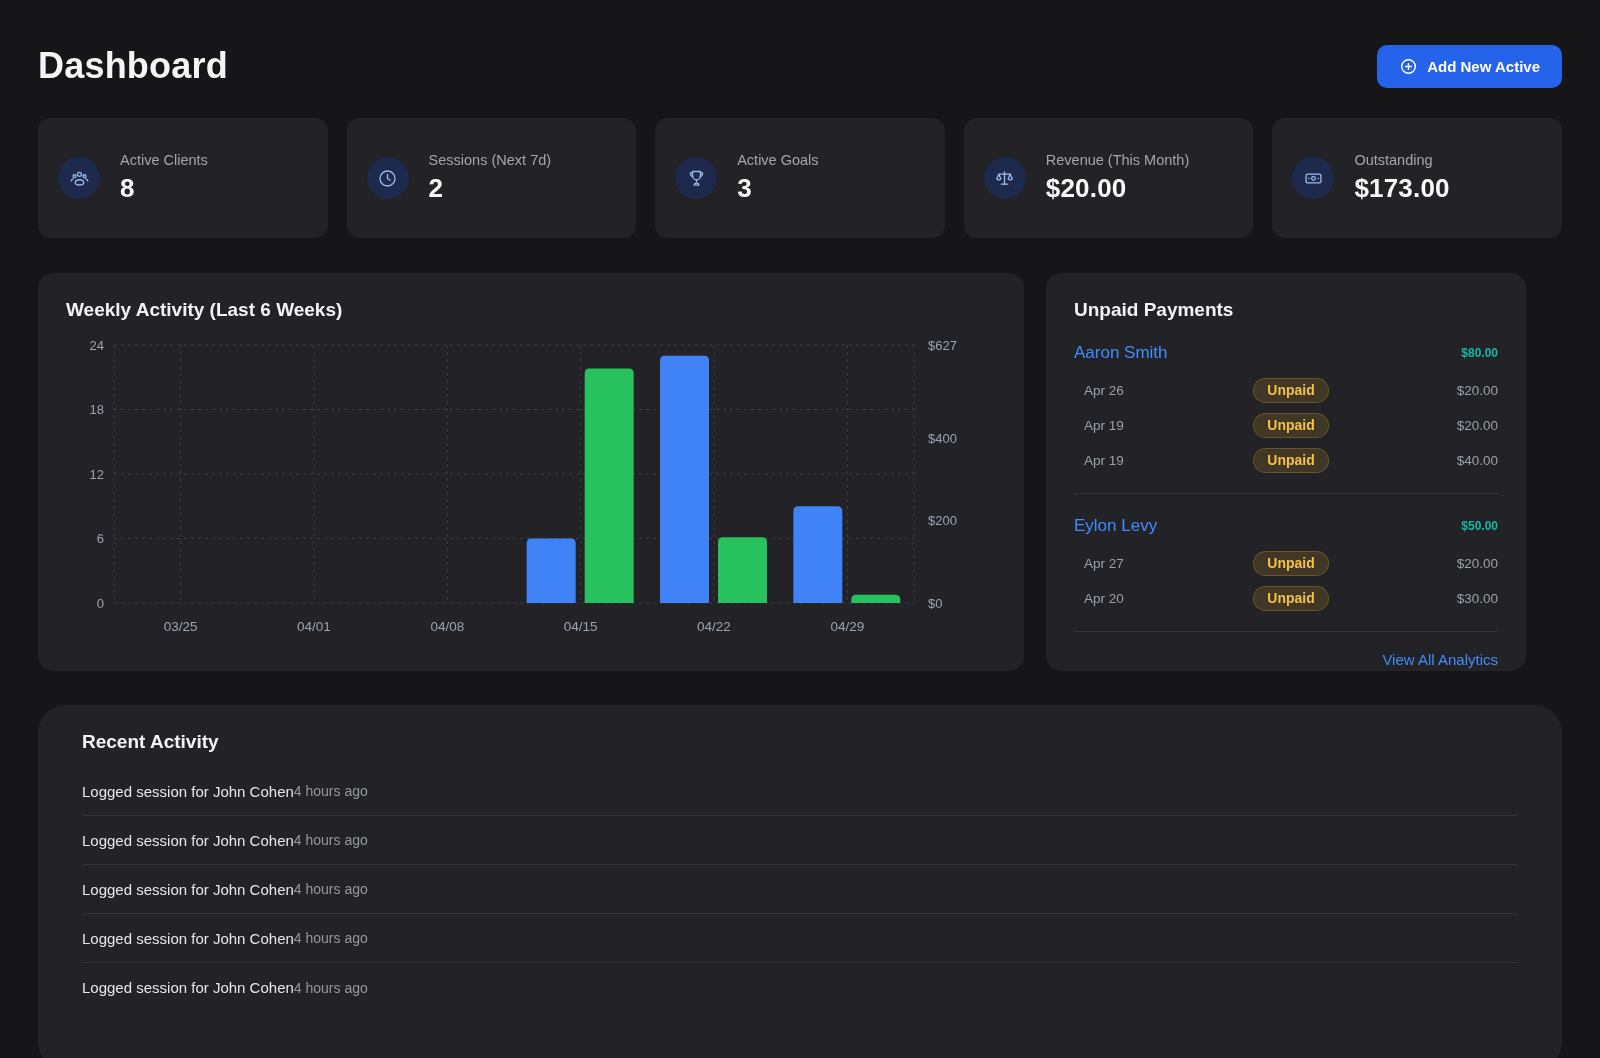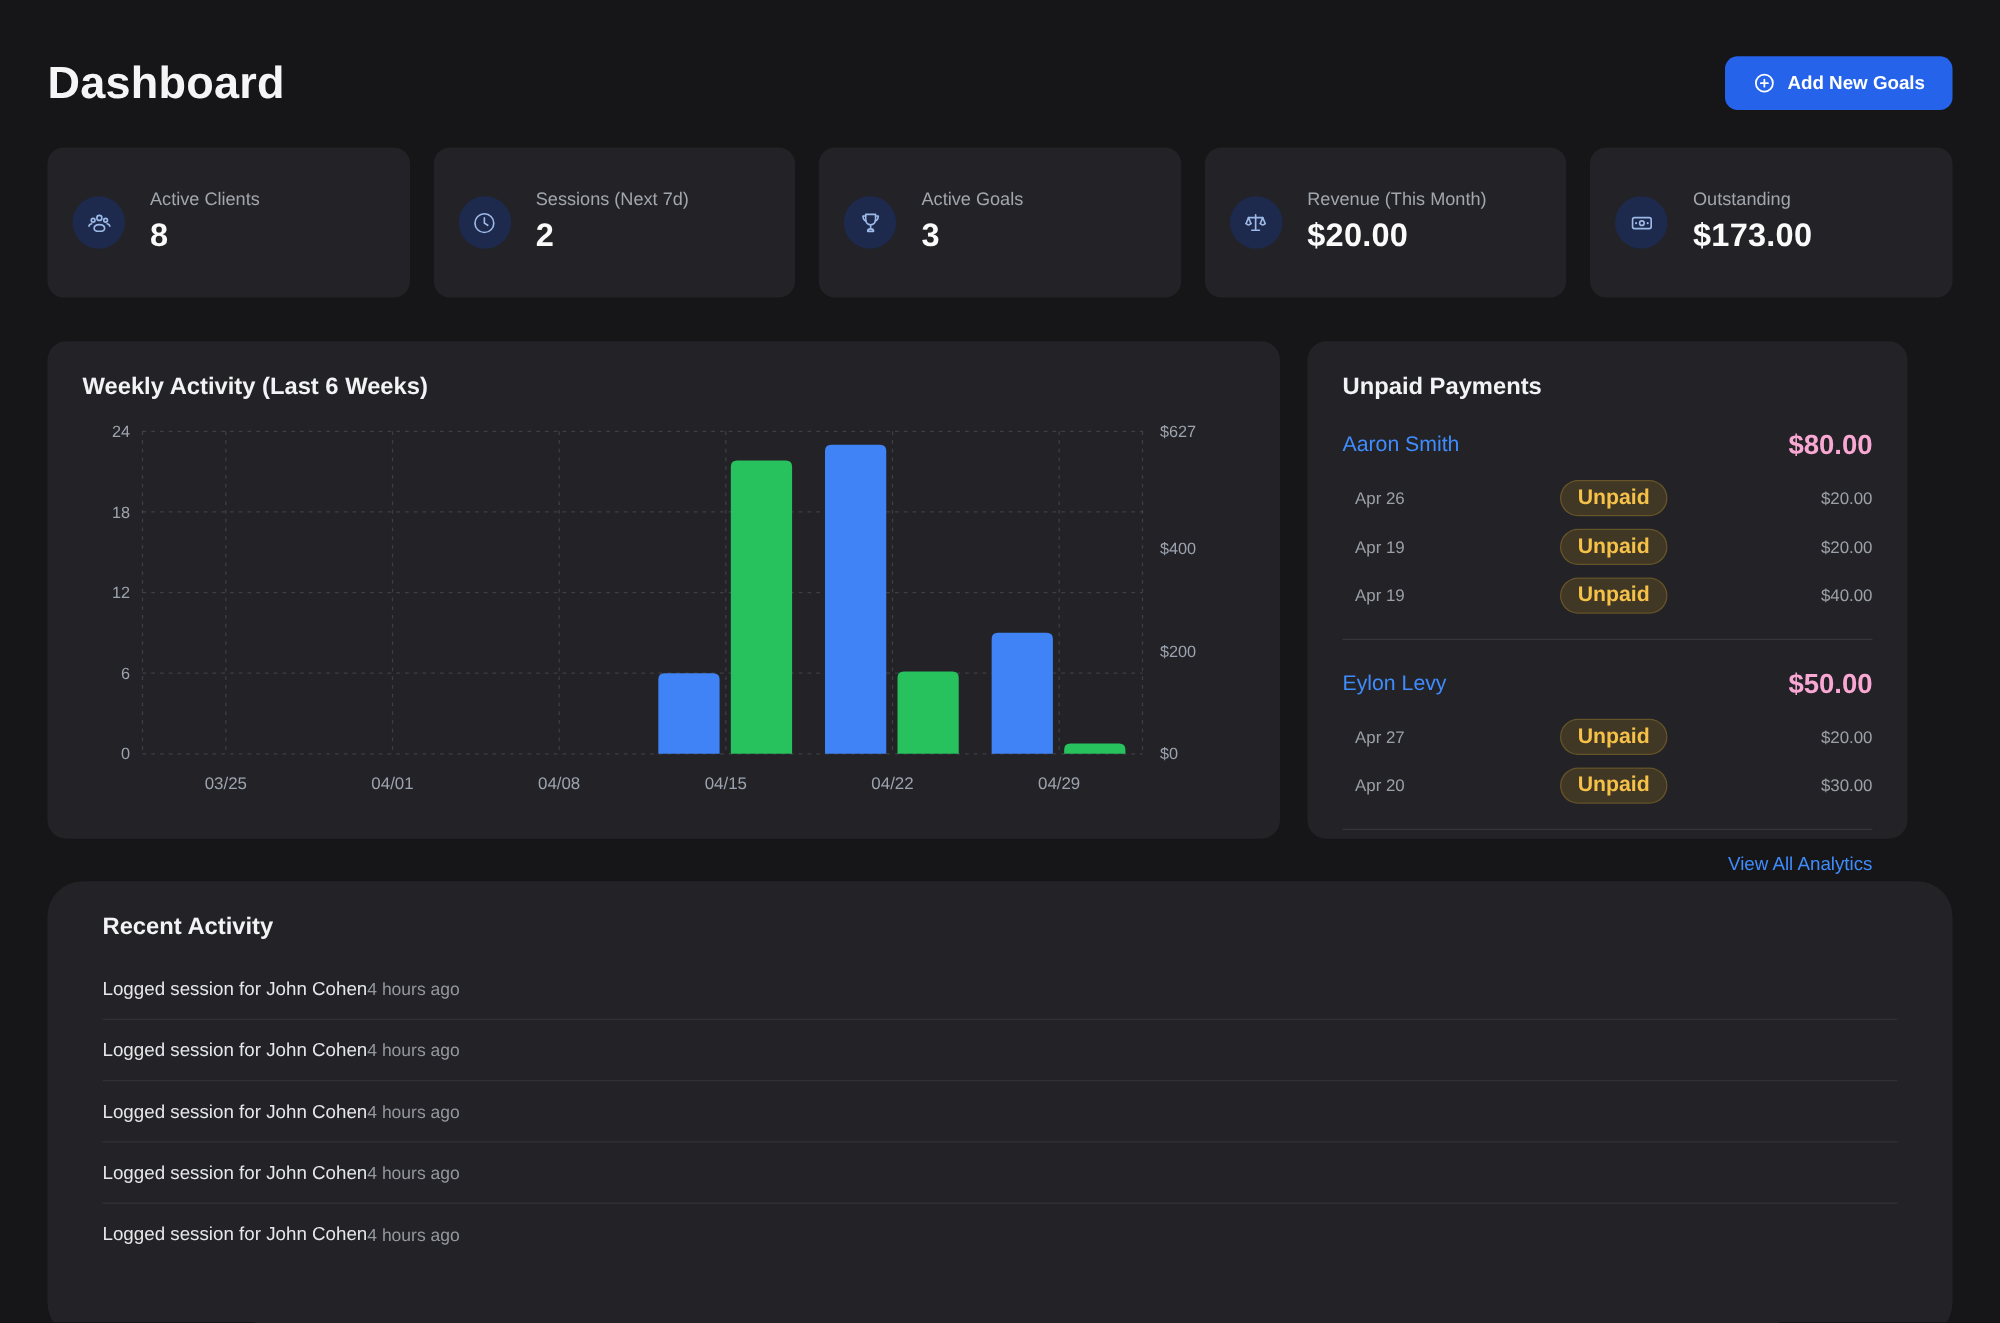--- a/index.html
+++ b/index.html
@@ -66,7 +66,7 @@
             <path d="M12 8.4v7.2M8.4 12h7.2"></path>
         </svg>
       </span>
-      <span>Add New Goals</span>
+      <span>Add New Active</span>
     </button>
   </div>
 

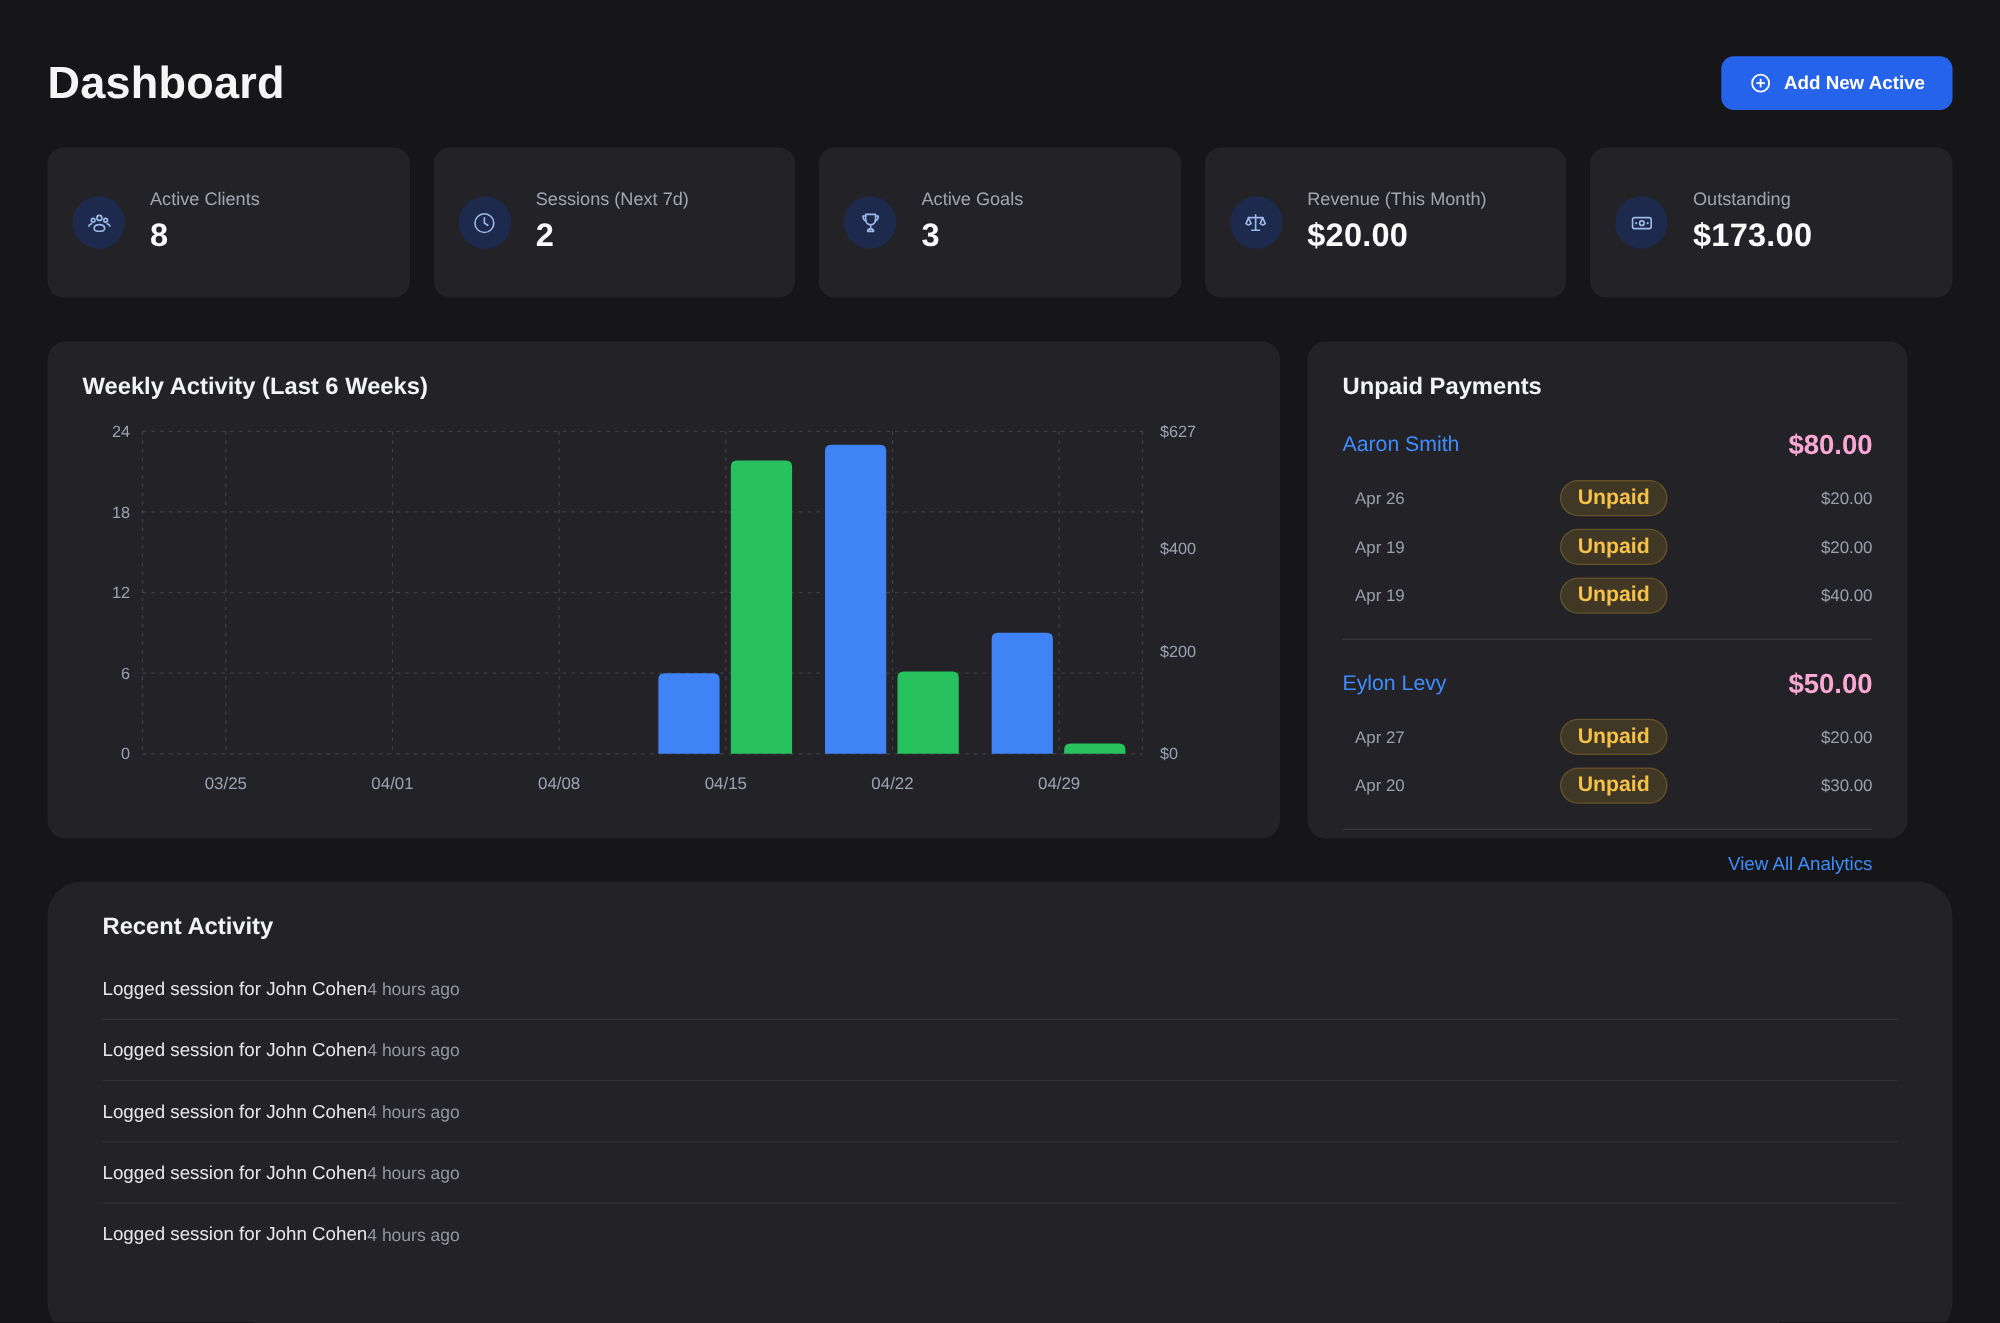--- a/index.html
+++ b/index.html
@@ -34,7 +34,7 @@
   .unpaid-group { margin-top:22px; }
   .unpaid-group-head { display:flex; align-items:center; justify-content:space-between; margin-bottom:10px; }
   .client-link { font-size:17px; color:#3f8cfd; cursor:pointer; text-decoration:none; }
-  .group-total { font-size:22px; font-weight:700; color:#f9a8d4; }
+  .group-total { font-size:12px; font-weight:700; color:#14b8a6; }
   .unpaid-row { display:grid; grid-template-columns:1fr auto 1fr; align-items:center; padding:5px 0 5px 10px; }
   .u-date { font-size:13.5px; color:#9ba0a8; }
   .u-badge { justify-self:center; font-size:17px; font-weight:700; color:#f5c148; background:rgba(200,150,30,.18); border:1px solid rgba(220,170,50,.25); padding:3px 13px 4px; border-radius:999px; }

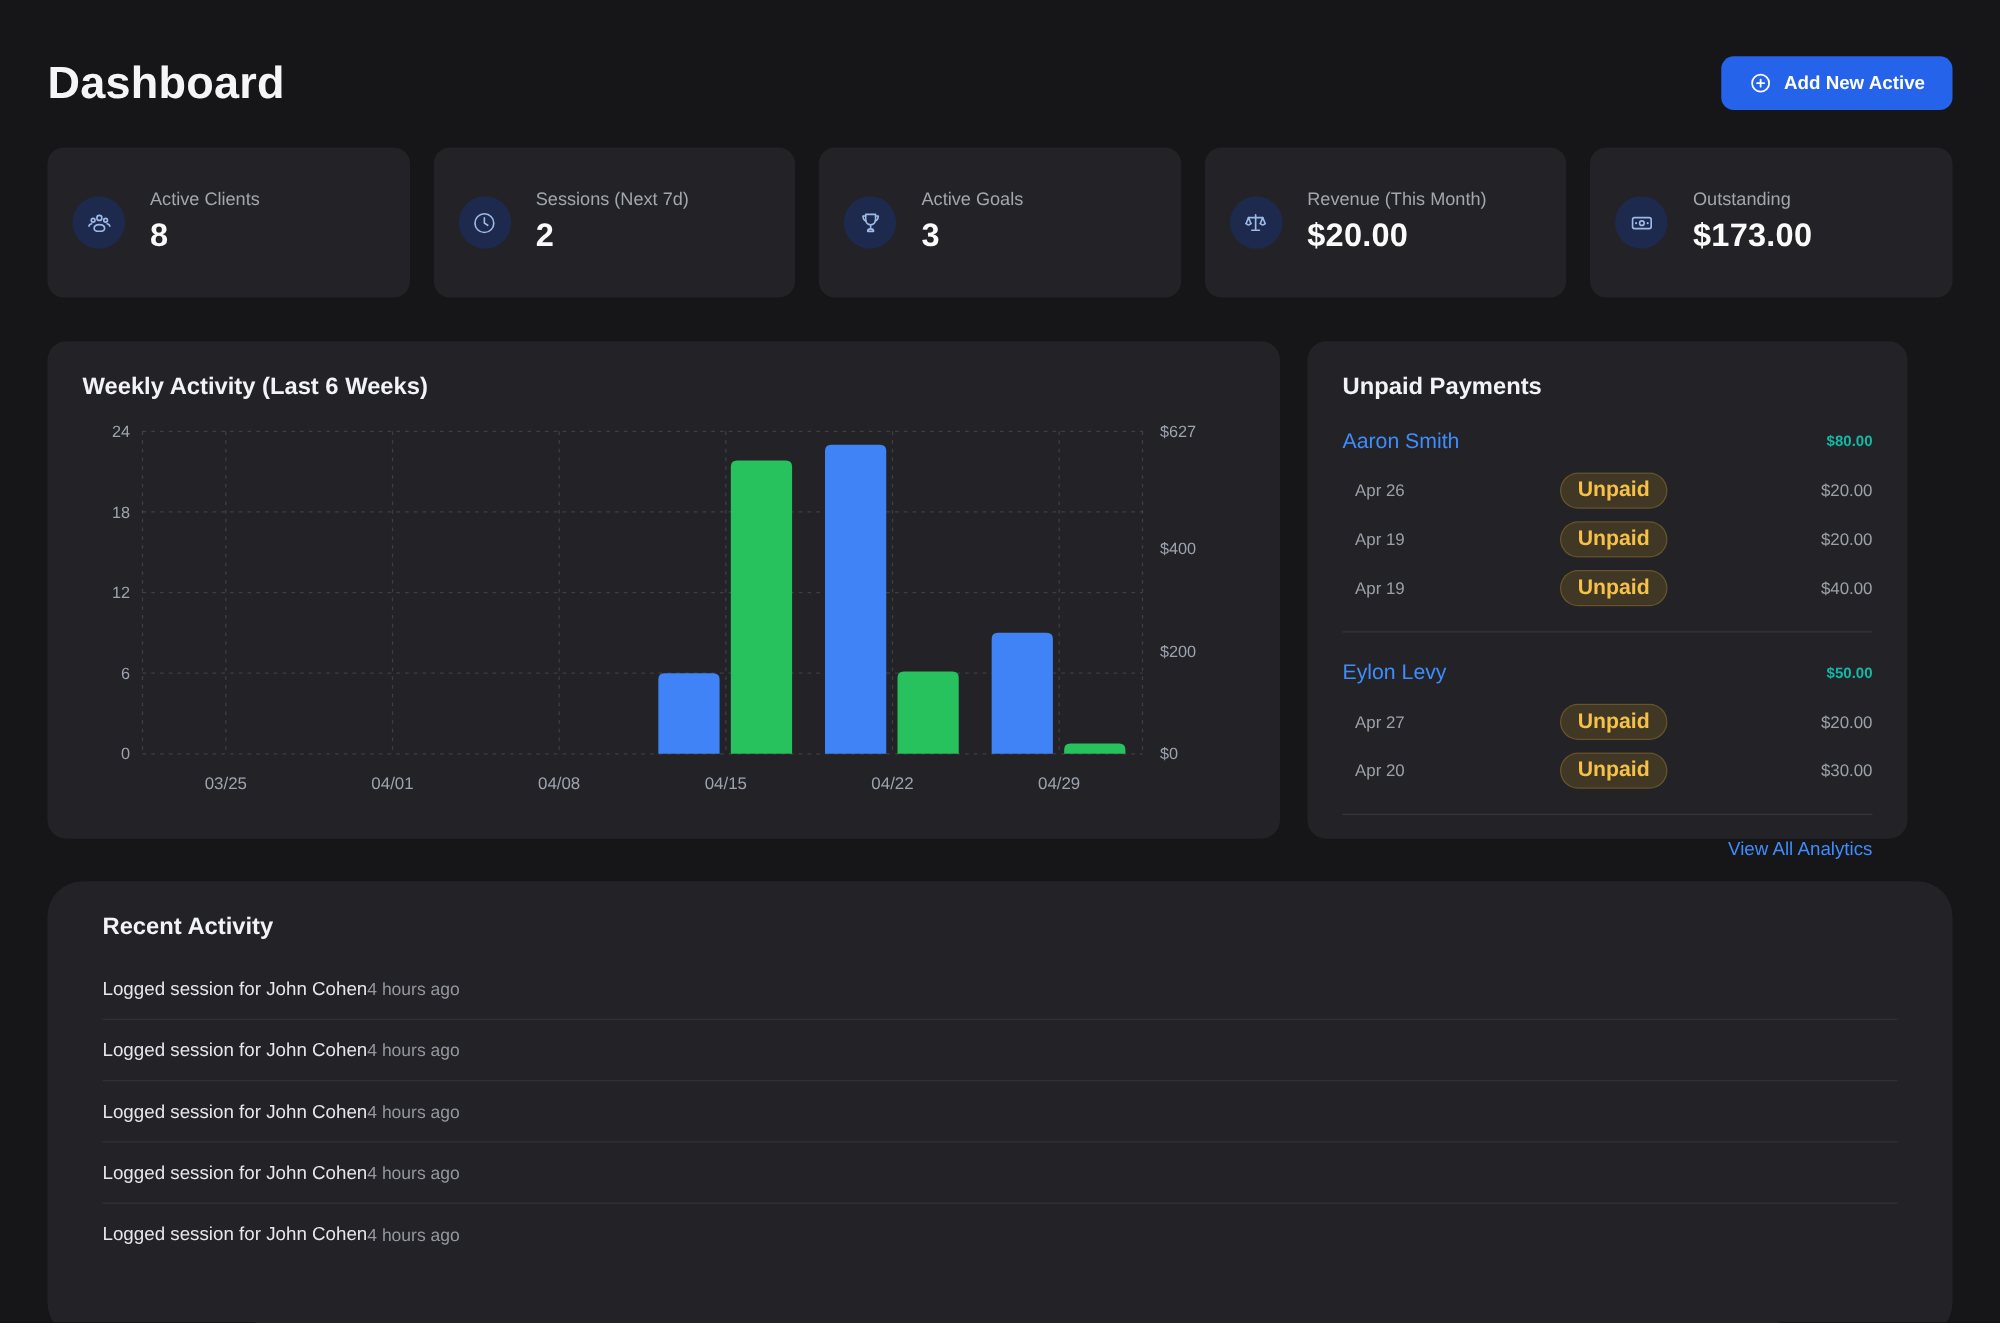--- a/index.html
+++ b/index.html
@@ -37,7 +37,7 @@
   .group-total { font-size:12px; font-weight:700; color:#14b8a6; }
   .unpaid-row { display:grid; grid-template-columns:1fr auto 1fr; align-items:center; padding:5px 0 5px 10px; }
   .u-date { font-size:13.5px; color:#9ba0a8; }
-  .u-badge { justify-self:center; font-size:17px; font-weight:700; color:#f5c148; background:rgba(200,150,30,.18); border:1px solid rgba(220,170,50,.25); padding:3px 13px 4px; border-radius:999px; }
+  .u-badge { justify-self:center; font-size:14px; font-weight:700; color:#f5c148; background:rgba(200,150,30,.18); border:1px solid rgba(220,170,50,.25); padding:3px 13px 4px; border-radius:999px; }
   .u-amount { justify-self:end; font-size:13.5px; color:#9ba0a8; }
   .divider { border:none; border-top:1px solid rgba(255,255,255,.09); margin:15px 0 0; }
   .view-all { display:block; text-align:right; margin-top:19px; font-size:15px; color:#3f8cfd; cursor:pointer; text-decoration:none; }

